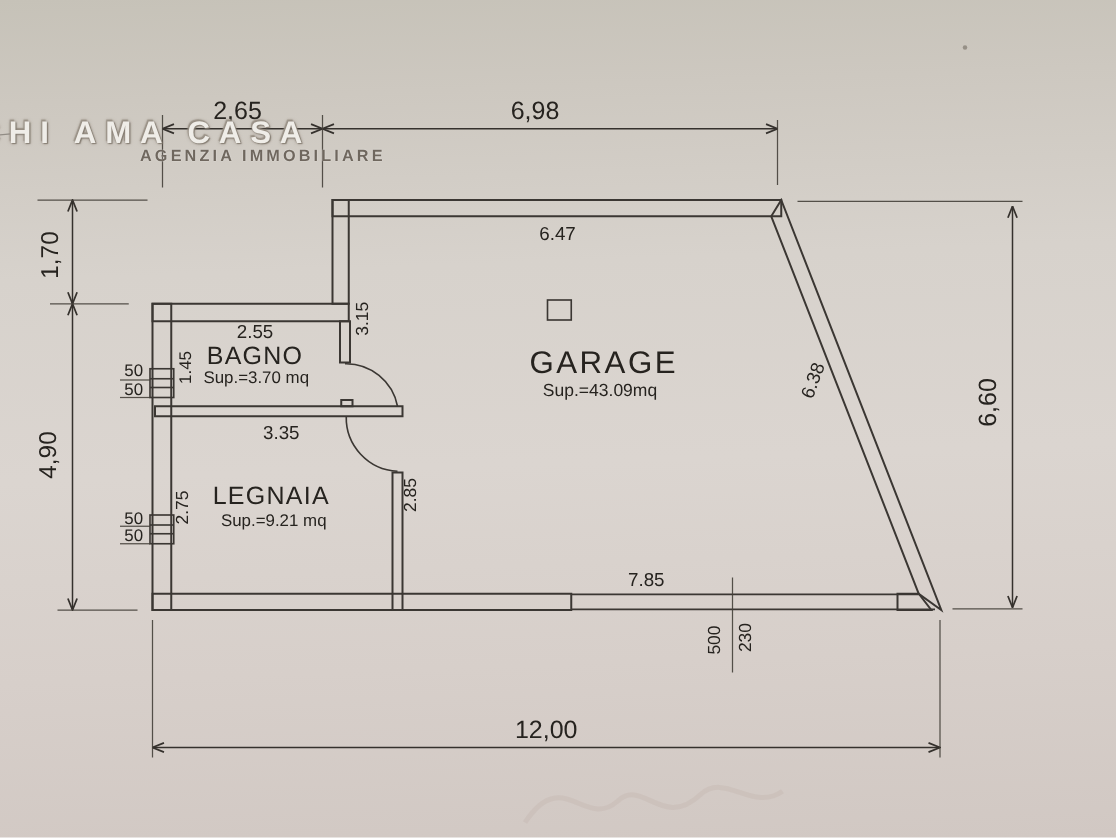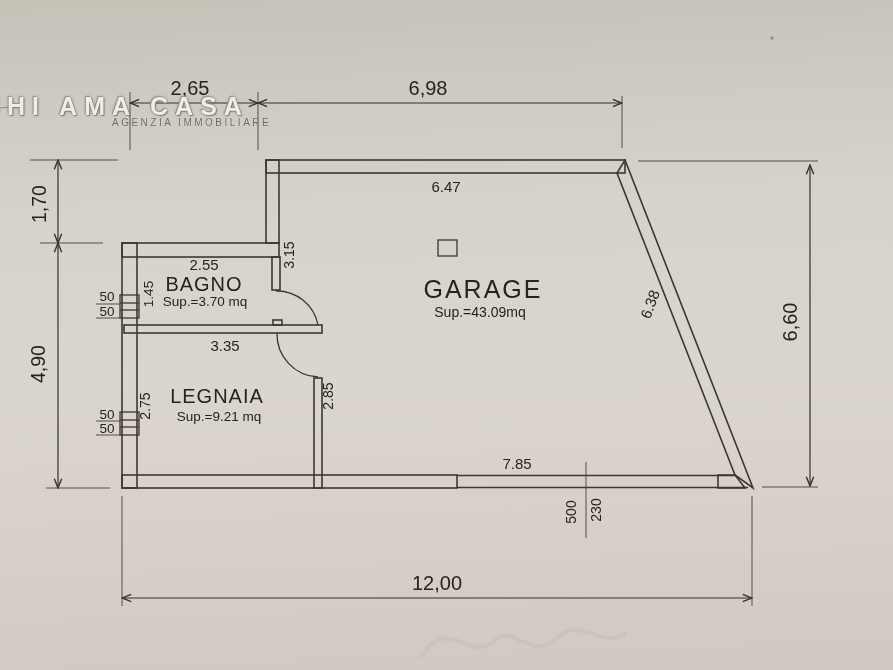--- a/index.html
+++ b/index.html
@@ -32,7 +32,7 @@
   }
   .wm-sub{
     position:absolute;left:112px;top:117px;
-    font-size:10px;font-weight:normal;letter-spacing:2.5px;white-space:nowrap;
+    font-size:13px;font-weight:bold;letter-spacing:2.5px;white-space:nowrap;
     color:#6f675e;text-shadow:0 0 1px rgba(255,255,255,.8);
     pointer-events:none;
   }

